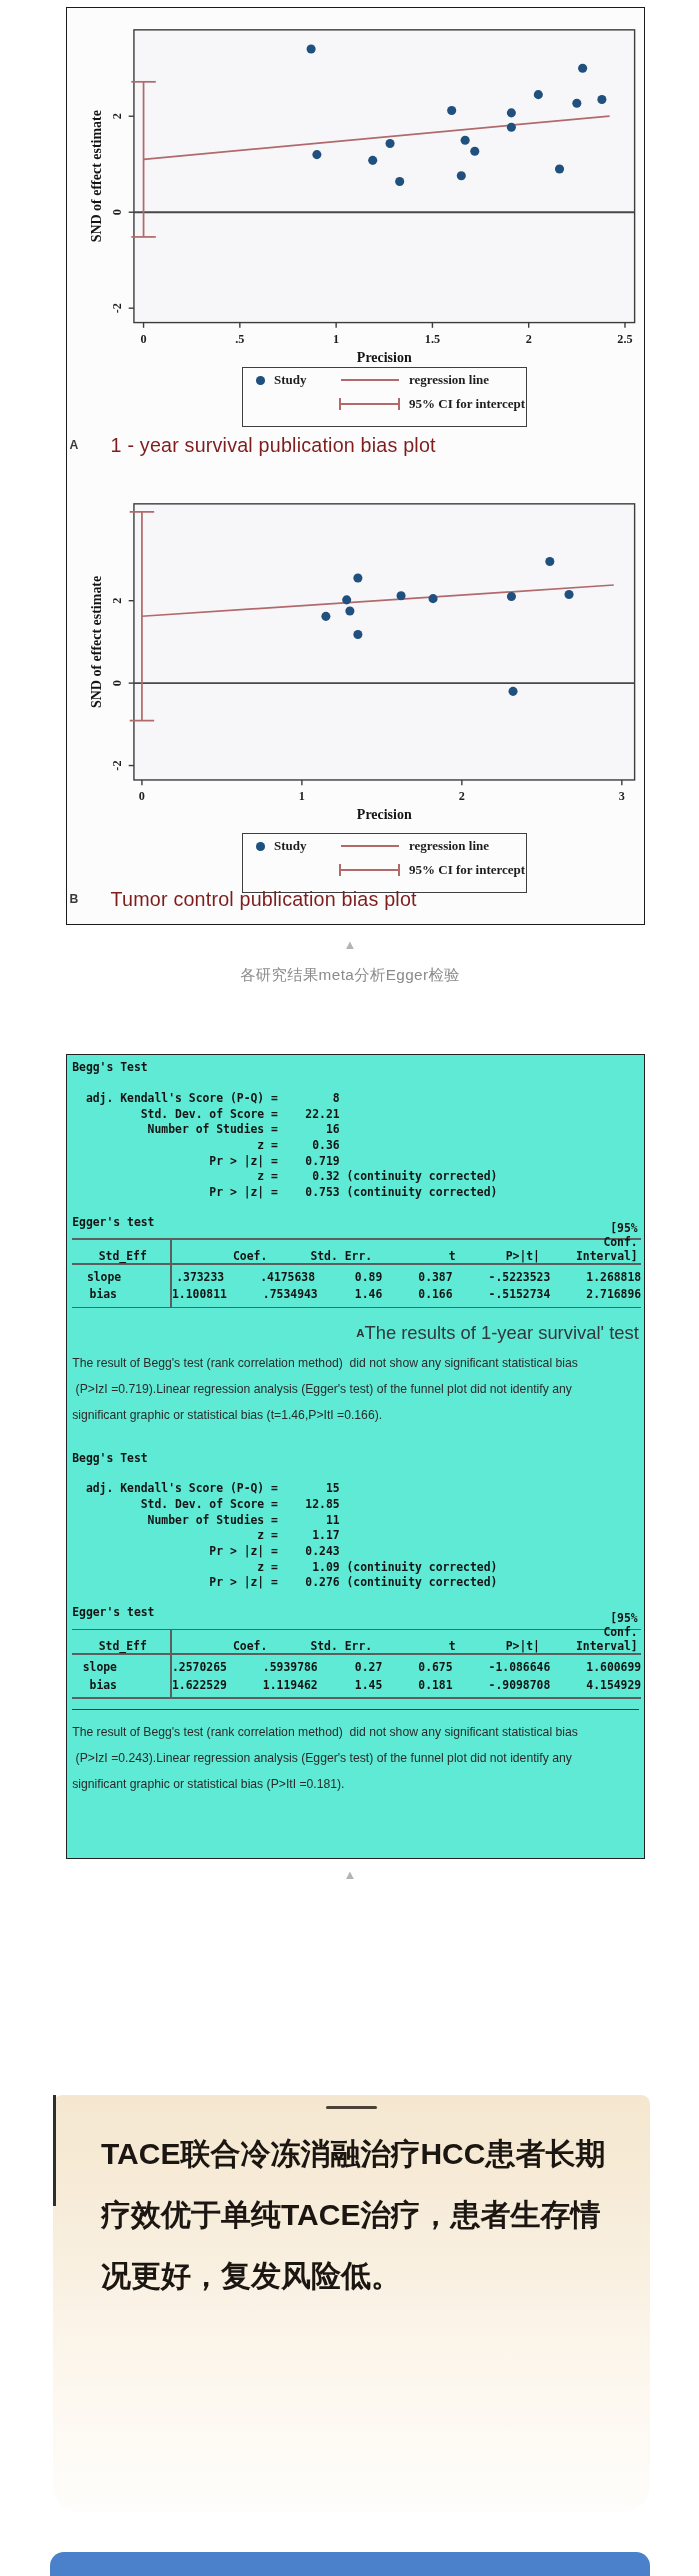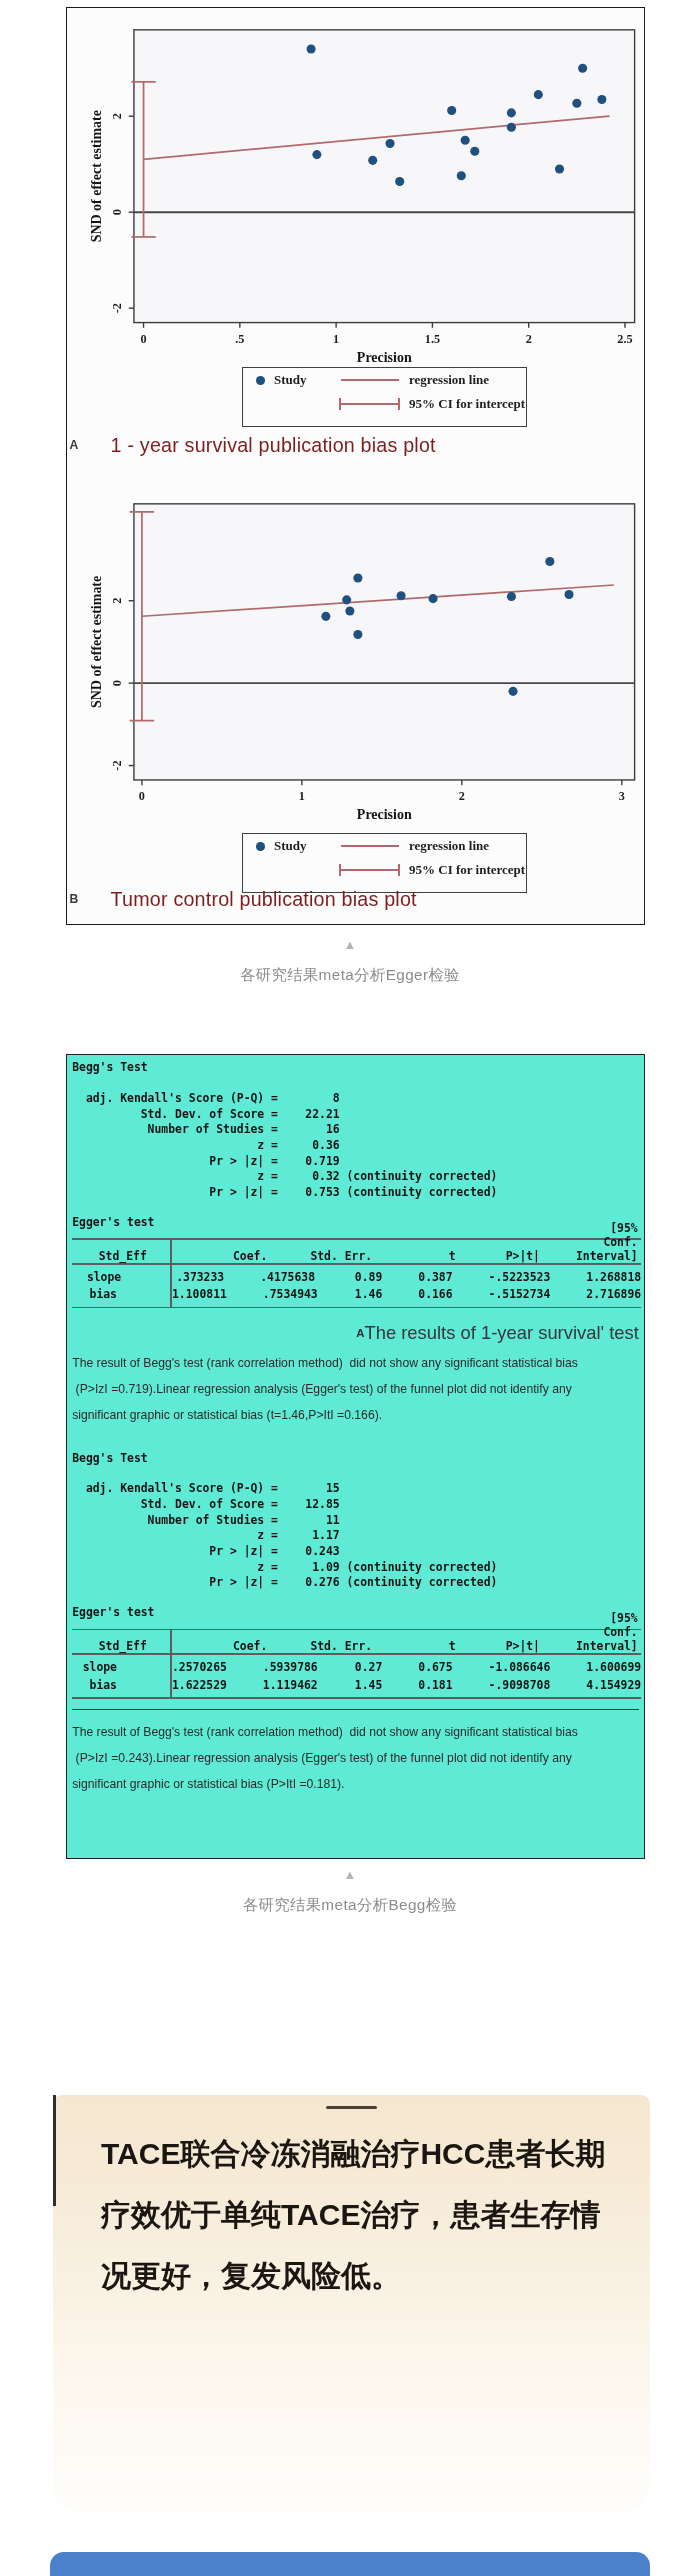--- a/index.html
+++ b/index.html
@@ -327,7 +327,6 @@
 
   <div class="caption cap2">
     <div class="tri">▲</div>
-    <div class="captext">各研究结果meta分析Begg检验</div>
   </div>
 
   <section class="conclusion">

